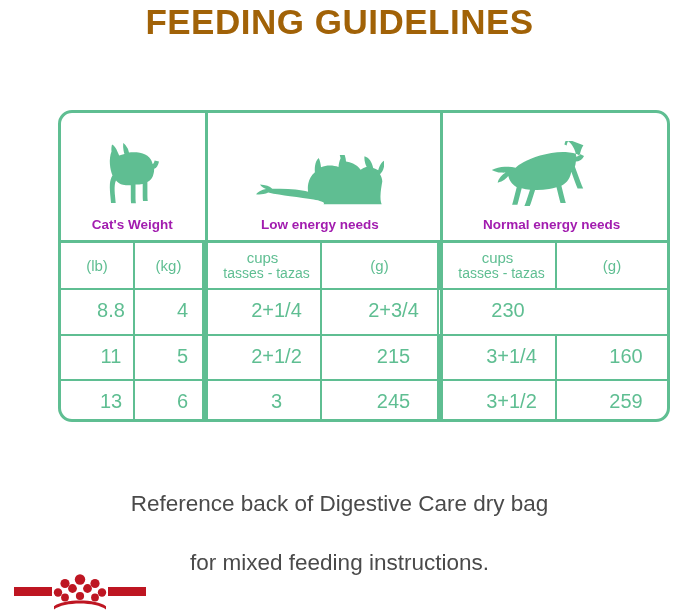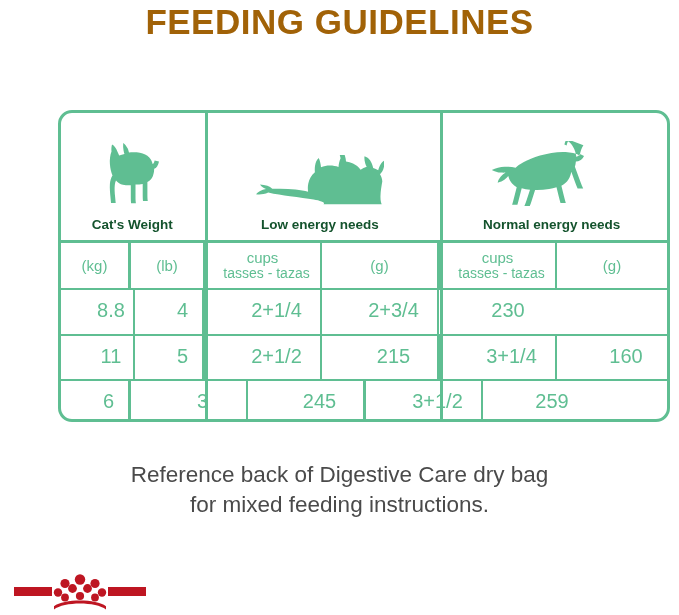--- a/index.html
+++ b/index.html
@@ -80,7 +80,7 @@
   .icon-cell .cat-label {
     font-size: 13.5px;
     font-weight: bold;
-    color: #14532d;
+    color: #a21caf;
     white-space: nowrap;
   }
 

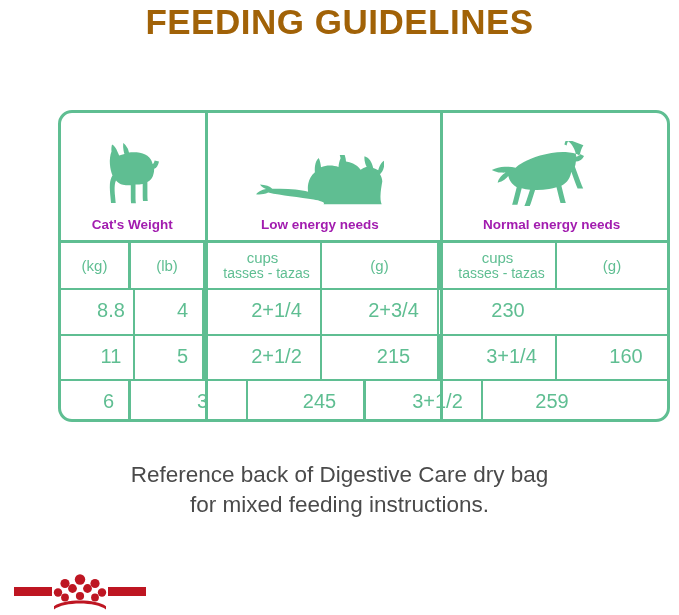--- a/index.html
+++ b/index.html
@@ -229,14 +229,14 @@
     <div id="grid">
 
       <div class="grid-row units">
+        <div class="cell lb">
+          <span>
+              <span class="u-top">(lb)</span>
+            </span>
+        </div>
         <div class="cell kg">
           <span>
               <span class="u-top">(kg)</span>
-            </span>
-        </div>
-        <div class="cell lb">
-          <span>
-              <span class="u-top">(lb)</span>
             </span>
         </div>
         <div class="cell cups1">

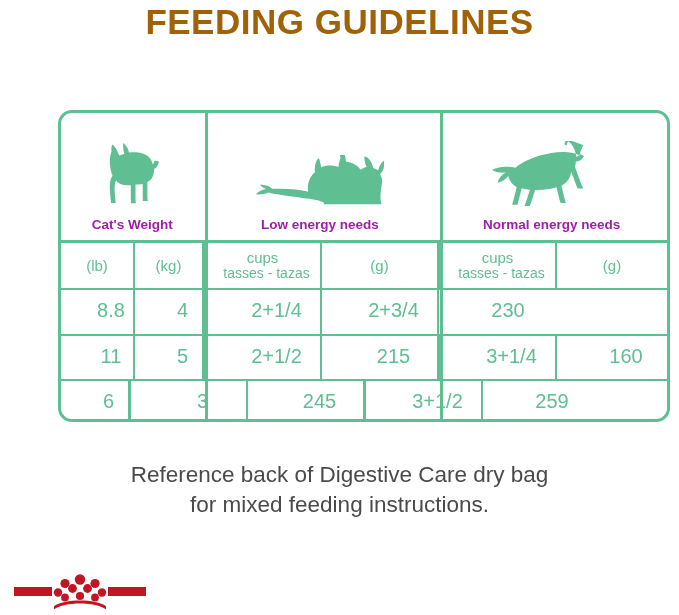--- a/index.html
+++ b/index.html
@@ -281,6 +281,7 @@
       </div>
 
       <div class="grid-row data">
+        <div class="cell lb">13</div>
         <div class="cell kg">6</div>
         <div class="cell cups1">3</div>
         <div class="cell g1">245</div>

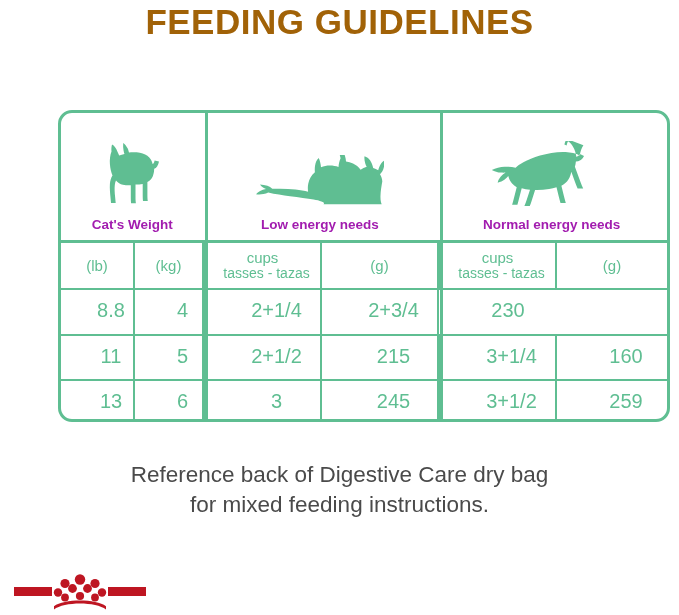--- a/index.html
+++ b/index.html
@@ -173,7 +173,7 @@
     font-size: 22.5px;
     line-height: 30px;
   }
-  #footer-note span { display: block; }
+  #footer-note span { display: block; margin-top: 29px; }
 
   
   #logo {

